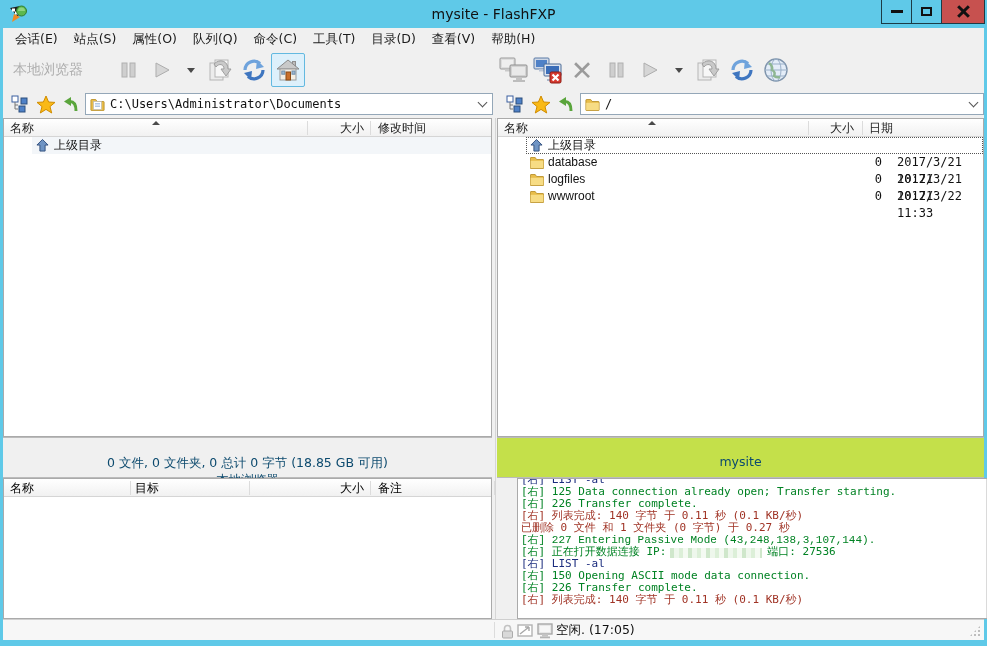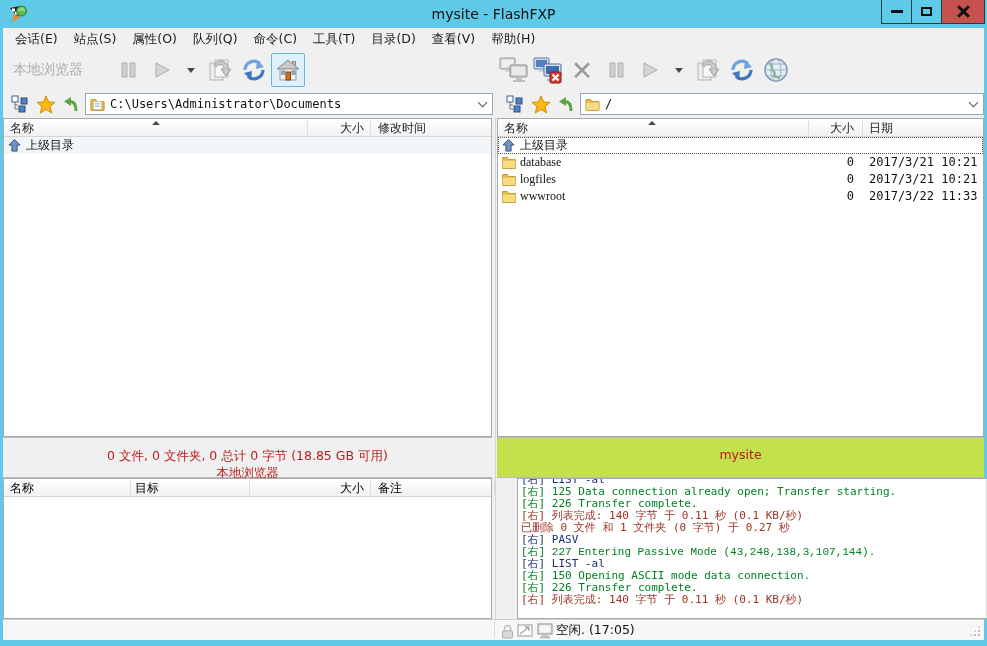--- a/index.html
+++ b/index.html
@@ -54,7 +54,7 @@
   .hdr-div{position:absolute;top:2px;height:14px;width:1px;background:#dcdcdc;}
   .sort-asc{position:absolute;top:2px;width:0;height:0;border-left:4px solid transparent;border-right:4px solid transparent;border-bottom:4px solid #4a4a4a;}
   .lv-body{position:absolute;top:18px;left:0;right:0;bottom:0;overflow:hidden;}
-  .lv-row{position:relative;height:17px;line-height:17px;font-size:12px;color:#111;}
+  .lv-row{position:relative;height:17px;line-height:17px;font-size:12px;color:#111;margin-left:28px;}
   .lv-row .icon{position:absolute;left:4px;top:2px;width:14px;height:13px;}
   .cell-name{position:absolute;left:22px;font-family:Liberation Serif, serif;}
   .cell-name.cjk{font-family:"DejaVu Sans",sans-serif;}

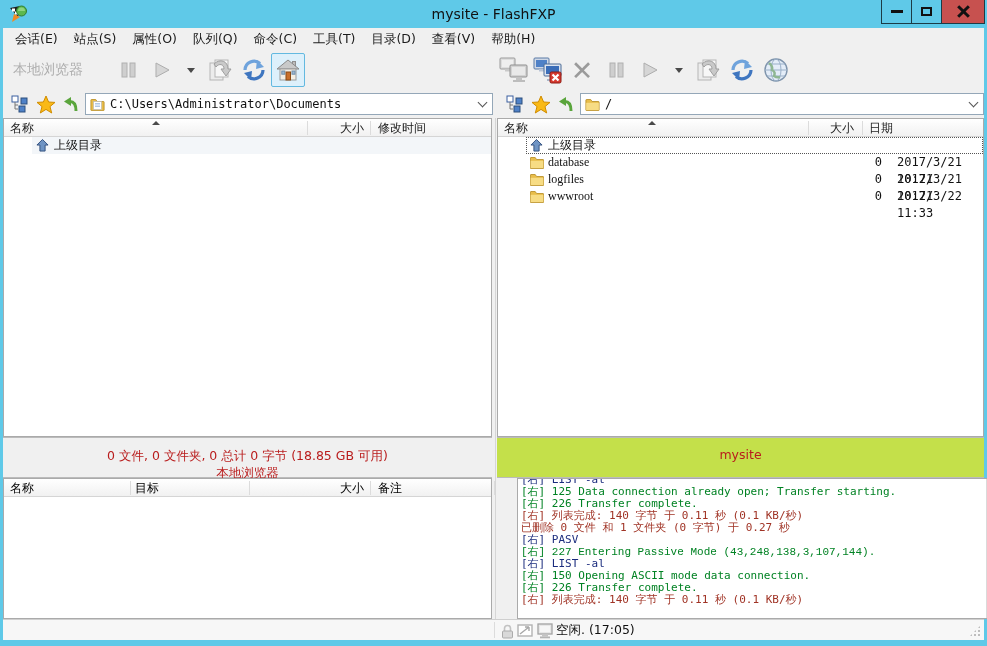--- a/index.html
+++ b/index.html
@@ -56,7 +56,7 @@
   .lv-body{position:absolute;top:18px;left:0;right:0;bottom:0;overflow:hidden;}
   .lv-row{position:relative;height:17px;line-height:17px;font-size:12px;color:#111;margin-left:28px;}
   .lv-row .icon{position:absolute;left:4px;top:2px;width:14px;height:13px;}
-  .cell-name{position:absolute;left:22px;font-family:Liberation Serif, serif;}
+  .cell-name{position:absolute;left:22px;font-family:Liberation Sans, sans-serif;}
   .cell-name.cjk{font-family:"DejaVu Sans",sans-serif;}
   .cell-size{position:absolute;text-align:right;font-family:"DejaVu Sans Mono","Liberation Mono",monospace;}
   .cell-date{position:absolute;font-family:"DejaVu Sans Mono","Liberation Mono",monospace;}

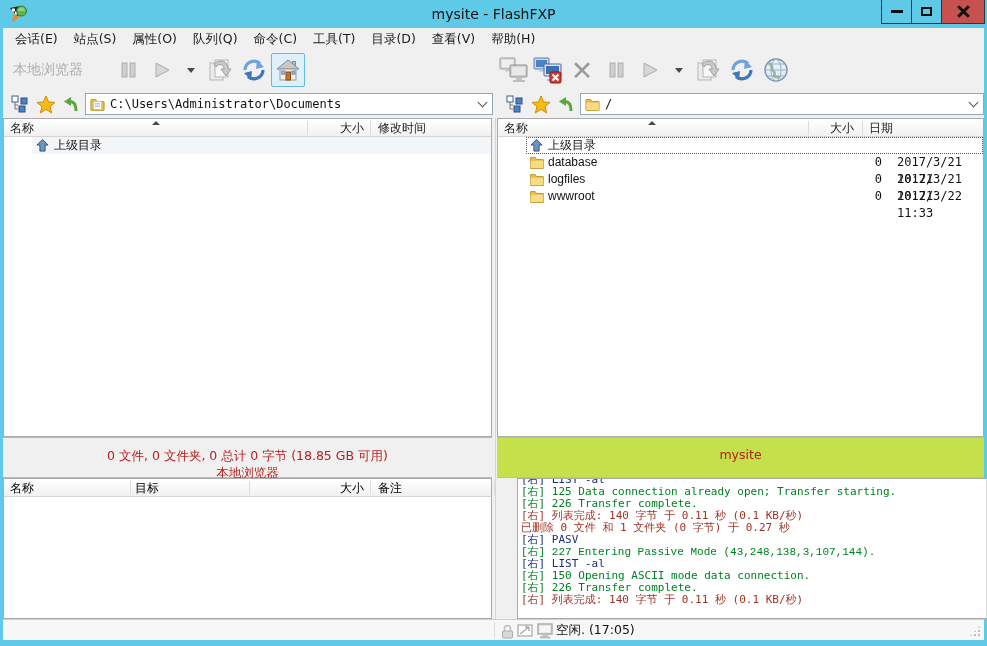--- a/index.html
+++ b/index.html
@@ -67,7 +67,7 @@
   .lv-row.updir-local{background:#f3f6f9;}
   .lv-row.focused{outline:1px dotted #555;outline-offset:-1px;}
   
-  .pstatus{position:absolute;top:409px;height:41px;border-top:1px solid #bbb;border-bottom:1px solid #bbb;text-align:center;font-size:12.5px;color:#b91c1c;padding-top:9px;background:#f0f0f0;}
+  .pstatus{position:absolute;top:409px;height:41px;border-top:1px solid #bbb;border-bottom:1px solid #bbb;text-align:center;font-size:12.5px;color:#0c4a6e;padding-top:16px;background:#f0f0f0;}
   .pstatus .l1{height:18px;line-height:18px;}
   .pstatus .l2{height:17px;line-height:16px;}
   .pstatus.left{left:0;width:489px;}

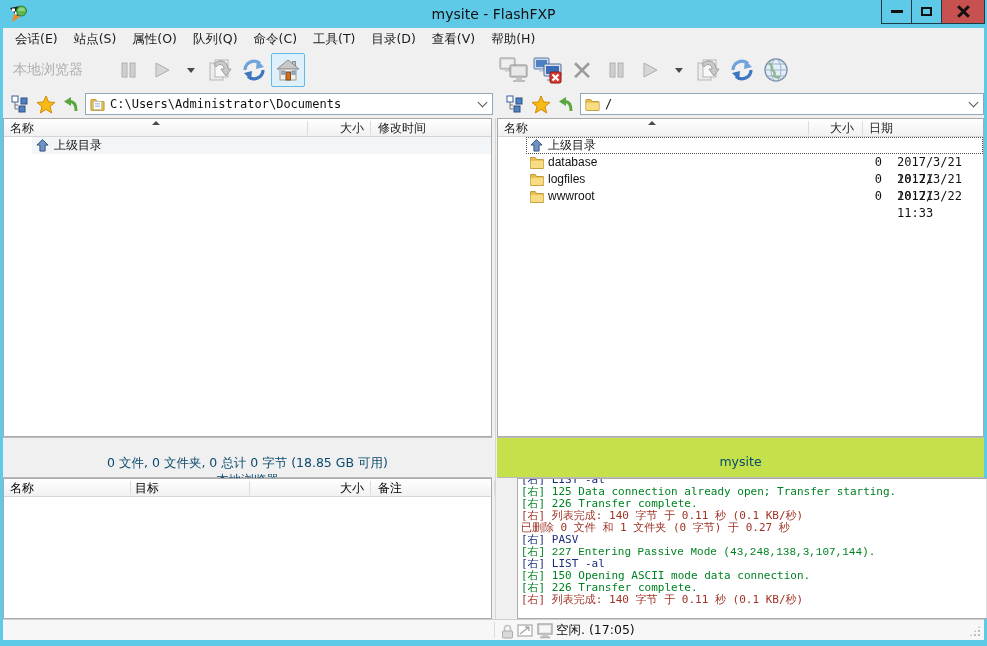--- a/index.html
+++ b/index.html
@@ -429,7 +429,6 @@
           <div class="log-line" style="color: var(--log-reply);">[右] 226 Transfer complete.</div>
           <div class="log-line" style="color: var(--log-info);">[右] 列表完成: 140 字节 于 0.11 秒 (0.1 KB/秒)</div>
           <div class="log-line" style="color: var(--log-info);">已删除 0 文件 和 1 文件夹 (0 字节) 于 0.27 秒</div>
-          <div class="log-line" style="color: var(--log-command);">[右] PASV</div>
           <div class="log-line" style="color: var(--log-reply); font-family: Liberation Mono, monospace;">[右] 227 Entering Passive Mode (43,248,138,3,107,144).</div>
           <div class="log-line" style="color: var(--log-command);">[右] LIST -al</div>
           <div class="log-line" style="color: var(--log-reply);">[右] 150 Opening ASCII mode data connection.</div>

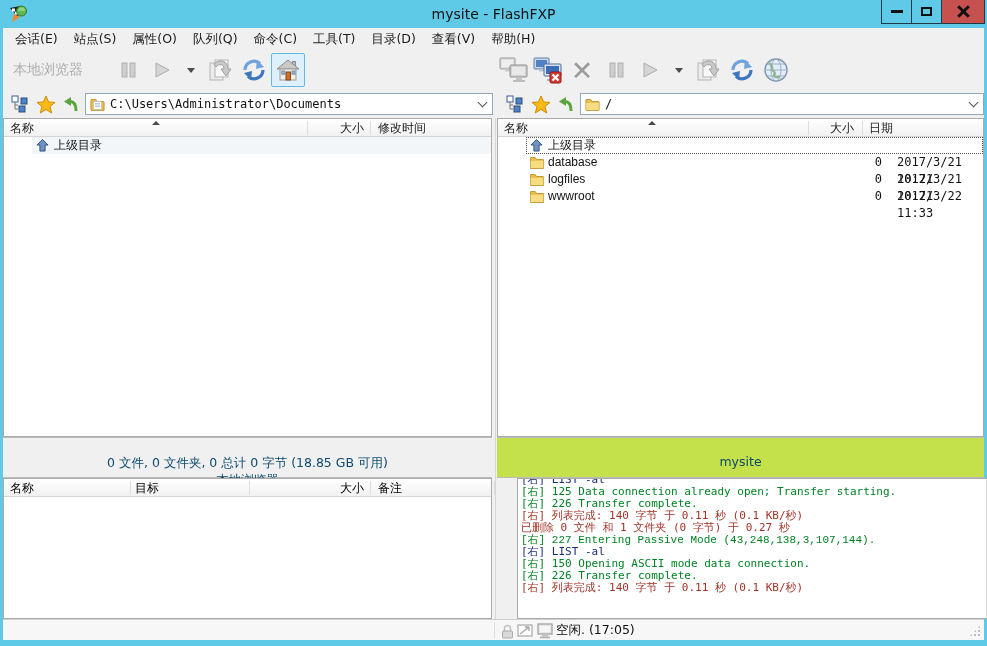--- a/index.html
+++ b/index.html
@@ -430,6 +430,7 @@
           <div class="log-line" style="color: var(--log-info);">[右] 列表完成: 140 字节 于 0.11 秒 (0.1 KB/秒)</div>
           <div class="log-line" style="color: var(--log-info);">已删除 0 文件 和 1 文件夹 (0 字节) 于 0.27 秒</div>
           <div class="log-line" style="color: var(--log-reply); font-family: Liberation Mono, monospace;">[右] 227 Entering Passive Mode (43,248,138,3,107,144).</div>
+          <div class="log-line" style="color: var(--log-reply);">[右] 正在打开数据连接 IP:<span class="redact"></span>端口: 27536</div>
           <div class="log-line" style="color: var(--log-command);">[右] LIST -al</div>
           <div class="log-line" style="color: var(--log-reply);">[右] 150 Opening ASCII mode data connection.</div>
           <div class="log-line" style="color: var(--log-reply);">[右] 226 Transfer complete.</div>

